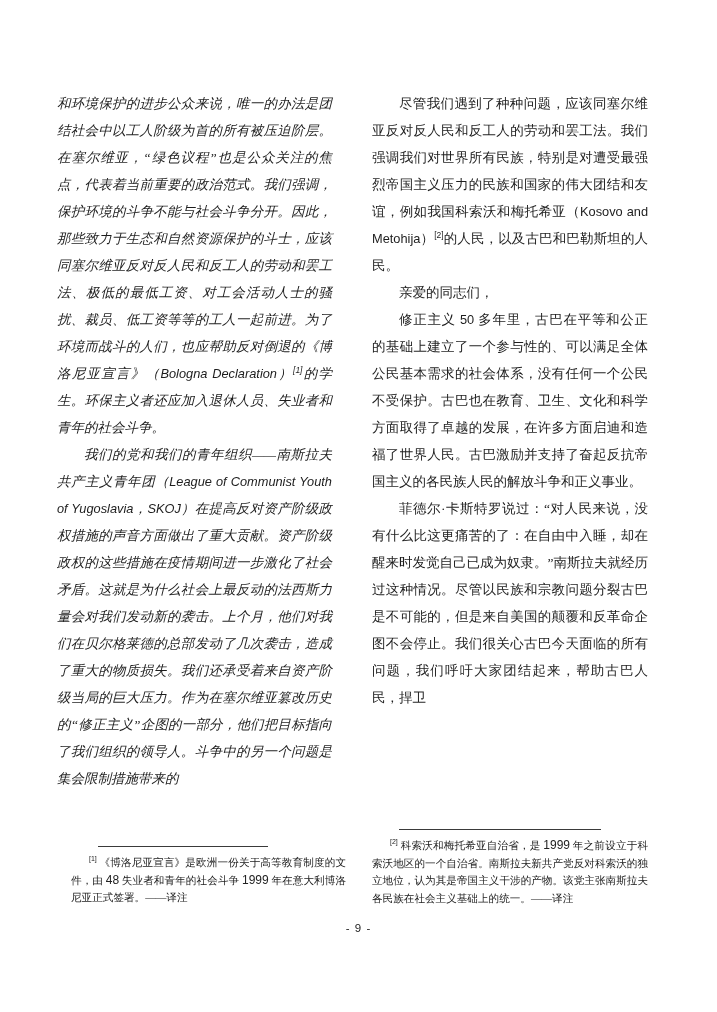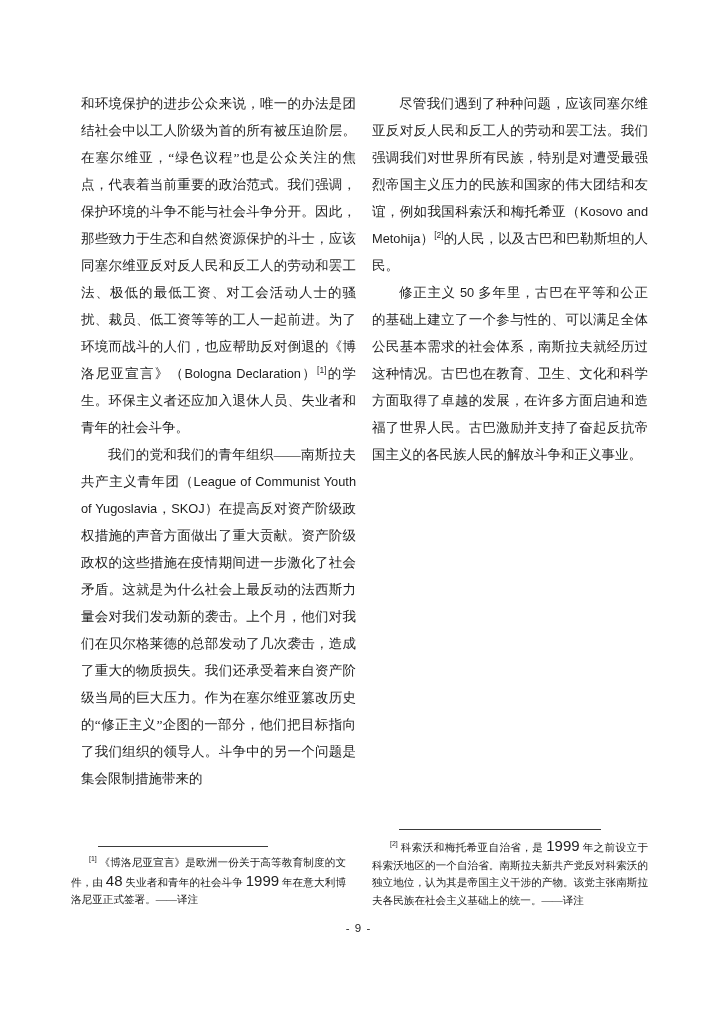--- a/index.html
+++ b/index.html
@@ -19,7 +19,7 @@
     position: absolute;
     top: 90px;
   }
-  .col-left  { left: 81px;  width: 275px; }
+  .col-left  { left: 57px;  width: 275px; font-style: italic; }
   .col-right { left: 372px; width: 276px; }
   .body-para {
     font-size: 13.5px;

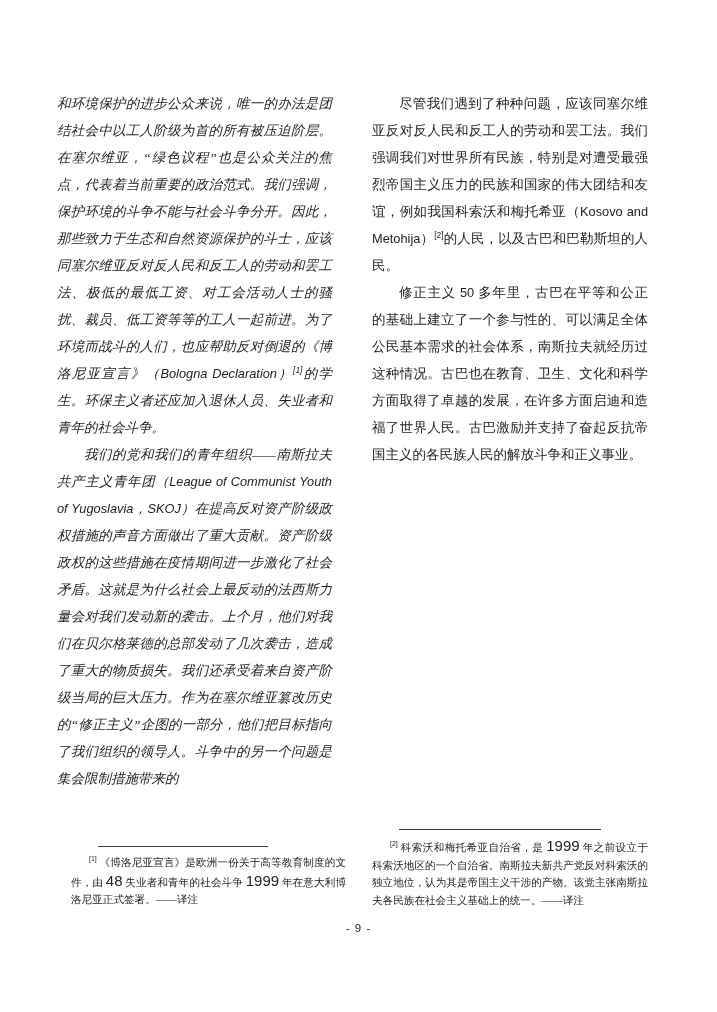--- a/index.html
+++ b/index.html
@@ -89,6 +89,7 @@
 
   <div class="text-column col-right">
       <p class="body-para indent"><span>尽管我们遇到了种种问题，应该同塞尔维亚反对反人民和反工人的劳动和罢工法。我们强调我们对世界所有民族，特别是对遭受最强烈帝国主义压力的民族和国家的伟大团结和友谊，例如我国科索沃和梅托希亚（</span><span class="latin">Kosovo and Metohija</span><span>）</span><sup class="fnref">[2]</sup><span>的人民，以及古巴和巴勒斯坦的人民。</span></p>
+      <p class="body-para indent"><span>亲爱的同志们，</span></p>
       <p class="body-para indent"><span>修正主义 </span><span class="latin">50</span><span> 多年里，古巴在平等和公正的基础上建立了一个参与性的、可以满足全体公民基本需求的社会体系，南斯拉夫就经历过这种情况。古巴也在教育、卫生、文化和科学方面取得了卓越的发展，在许多方面启迪和造福了世界人民。古巴激励并支持了奋起反抗帝国主义的各民族人民的解放斗争和正义事业。</span></p>
     </div>
 

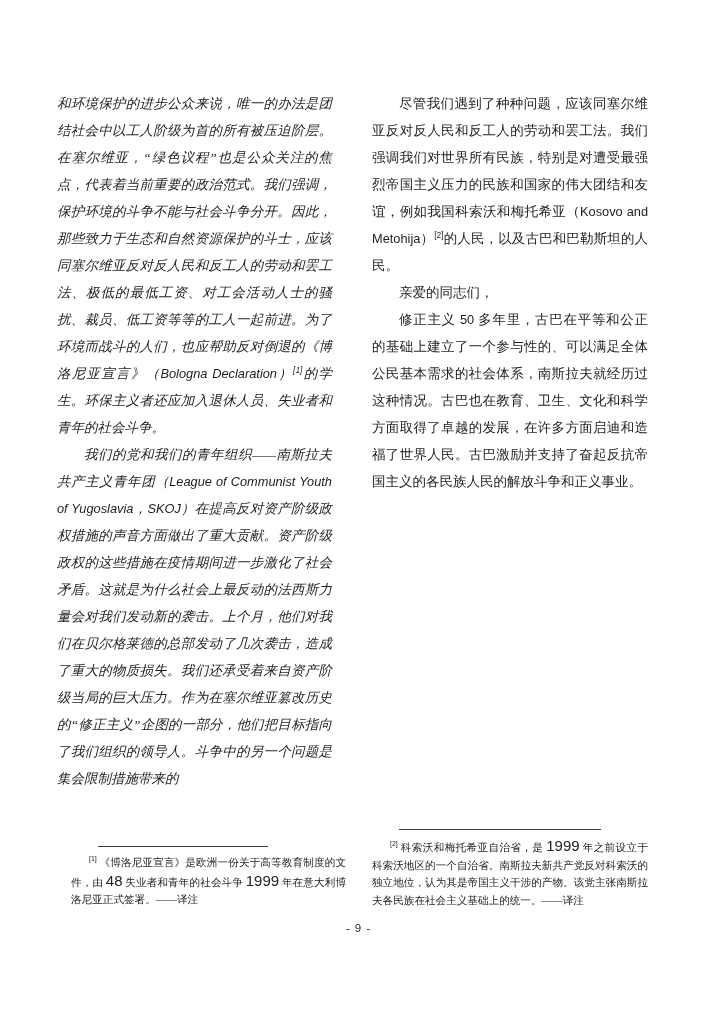--- a/index.html
+++ b/index.html
@@ -90,7 +90,7 @@
   <div class="text-column col-right">
       <p class="body-para indent"><span>尽管我们遇到了种种问题，应该同塞尔维亚反对反人民和反工人的劳动和罢工法。我们强调我们对世界所有民族，特别是对遭受最强烈帝国主义压力的民族和国家的伟大团结和友谊，例如我国科索沃和梅托希亚（</span><span class="latin">Kosovo and Metohija</span><span>）</span><sup class="fnref">[2]</sup><span>的人民，以及古巴和巴勒斯坦的人民。</span></p>
       <p class="body-para indent"><span>亲爱的同志们，</span></p>
-      <p class="body-para indent"><span>修正主义 </span><span class="latin">50</span><span> 多年里，古巴在平等和公正的基础上建立了一个参与性的、可以满足全体公民基本需求的社会体系，南斯拉夫就经历过这种情况。古巴也在教育、卫生、文化和科学方面取得了卓越的发展，在许多方面启迪和造福了世界人民。古巴激励并支持了奋起反抗帝国主义的各民族人民的解放斗争和正义事业。</span></p>
+      <p class="body-para indent"><span>修正主义 </span><span class="latin">50</span><span> 多年里，古巴在平等和公正的基础上建立了一个参与性的、可以满足全体公民基本需求的社会体系，没有任何一个公民不受保护。古巴也在教育、卫生、文化和科学方面取得了卓越的发展，在许多方面启迪和造福了世界人民。古巴激励并支持了奋起反抗帝国主义的各民族人民的解放斗争和正义事业。</span></p>
     </div>
 
   <div class="footnote fn-left">

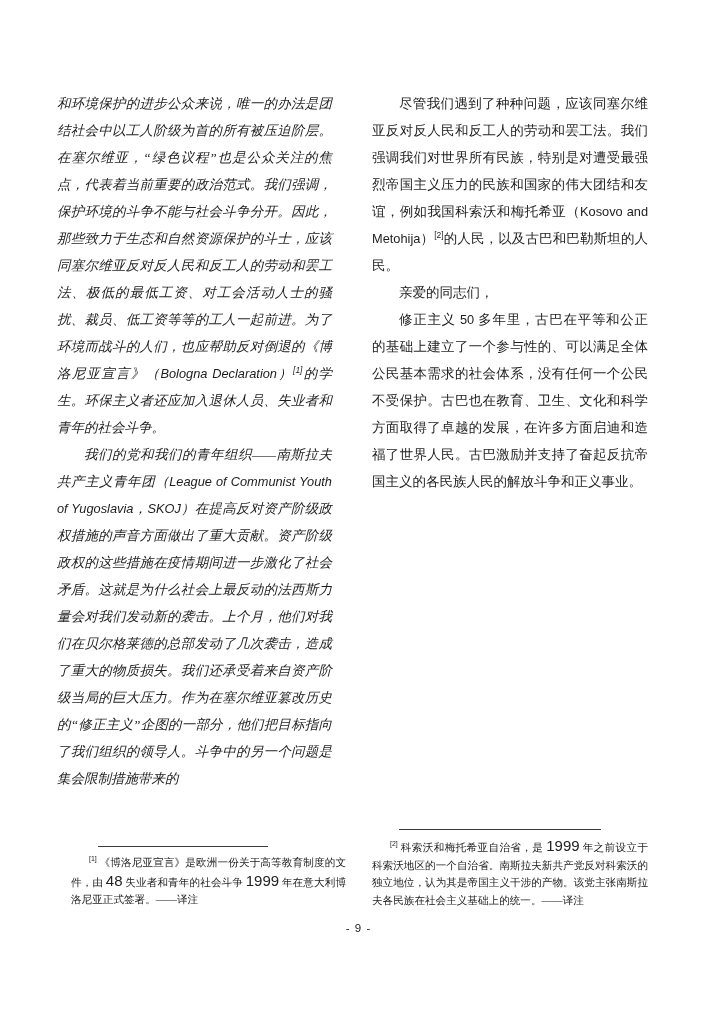--- a/index.html
+++ b/index.html
@@ -91,6 +91,7 @@
       <p class="body-para indent"><span>尽管我们遇到了种种问题，应该同塞尔维亚反对反人民和反工人的劳动和罢工法。我们强调我们对世界所有民族，特别是对遭受最强烈帝国主义压力的民族和国家的伟大团结和友谊，例如我国科索沃和梅托希亚（</span><span class="latin">Kosovo and Metohija</span><span>）</span><sup class="fnref">[2]</sup><span>的人民，以及古巴和巴勒斯坦的人民。</span></p>
       <p class="body-para indent"><span>亲爱的同志们，</span></p>
       <p class="body-para indent"><span>修正主义 </span><span class="latin">50</span><span> 多年里，古巴在平等和公正的基础上建立了一个参与性的、可以满足全体公民基本需求的社会体系，没有任何一个公民不受保护。古巴也在教育、卫生、文化和科学方面取得了卓越的发展，在许多方面启迪和造福了世界人民。古巴激励并支持了奋起反抗帝国主义的各民族人民的解放斗争和正义事业。</span></p>
+      <p class="body-para indent"><span>菲德尔·卡斯特罗说过：“对人民来说，没有什么比这更痛苦的了：在自由中入睡，却在醒来时发觉自己已成为奴隶。”南斯拉夫就经历过这种情况。尽管以民族和宗教问题分裂古巴是不可能的，但是来自美国的颠覆和反革命企图不会停止。我们很关心古巴今天面临的所有问题，我们呼吁大家团结起来，帮助古巴人民，捍卫</span></p>
     </div>
 
   <div class="footnote fn-left">

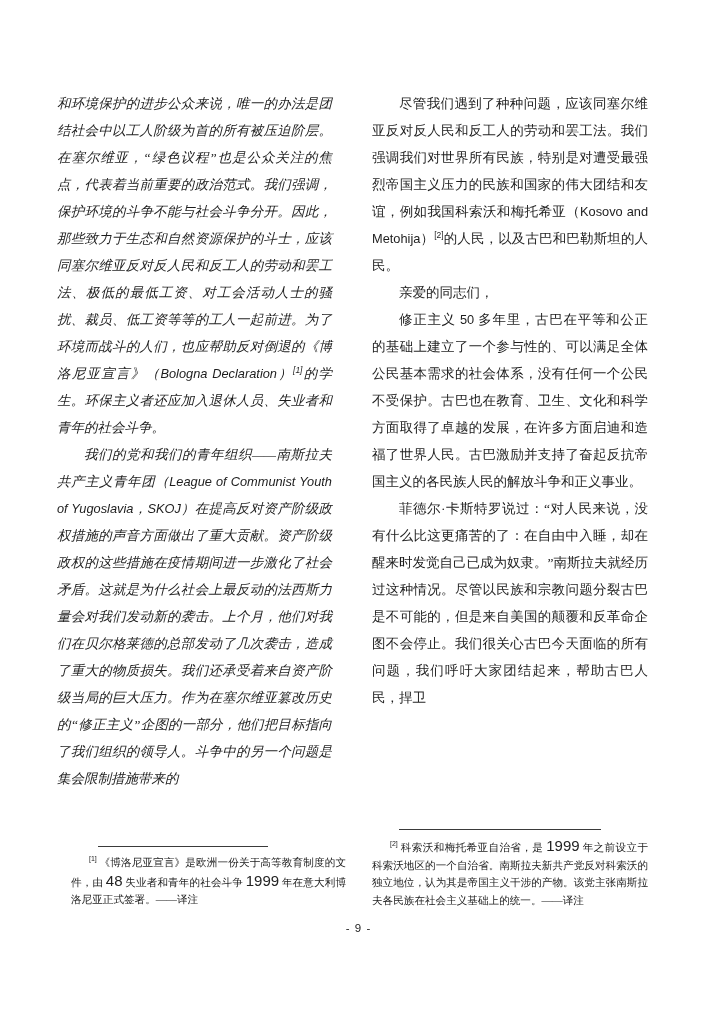--- a/index.html
+++ b/index.html
@@ -64,7 +64,7 @@
     word-break: break-all;
   }
   .fn-text sup.fnref { font-size: 7px; }
-  .fn-text .latin { font-size: 15px; }
+  .fn-text .latin { font-size: 12px; }
   .page-number {
     position: absolute;
     left: 0;

